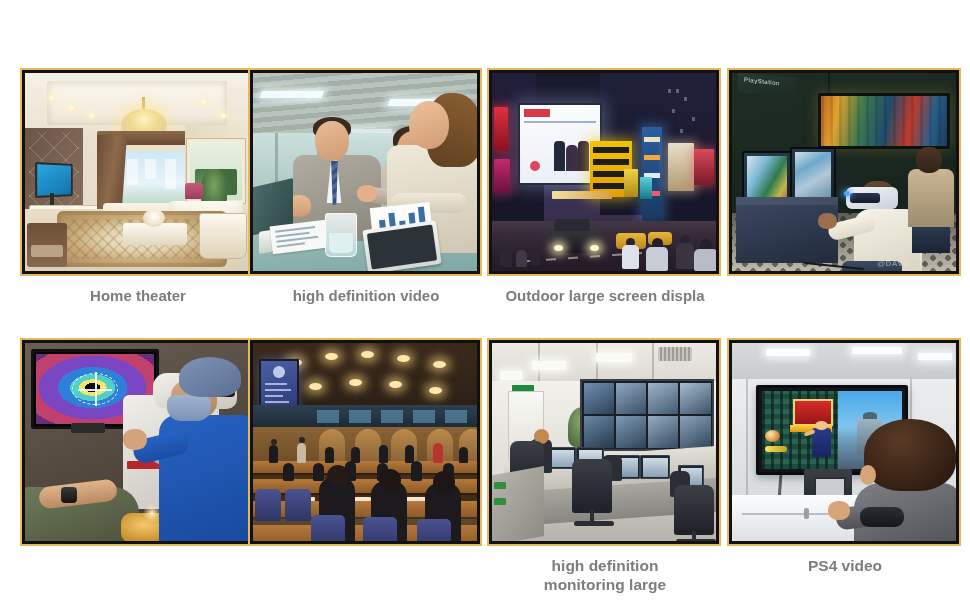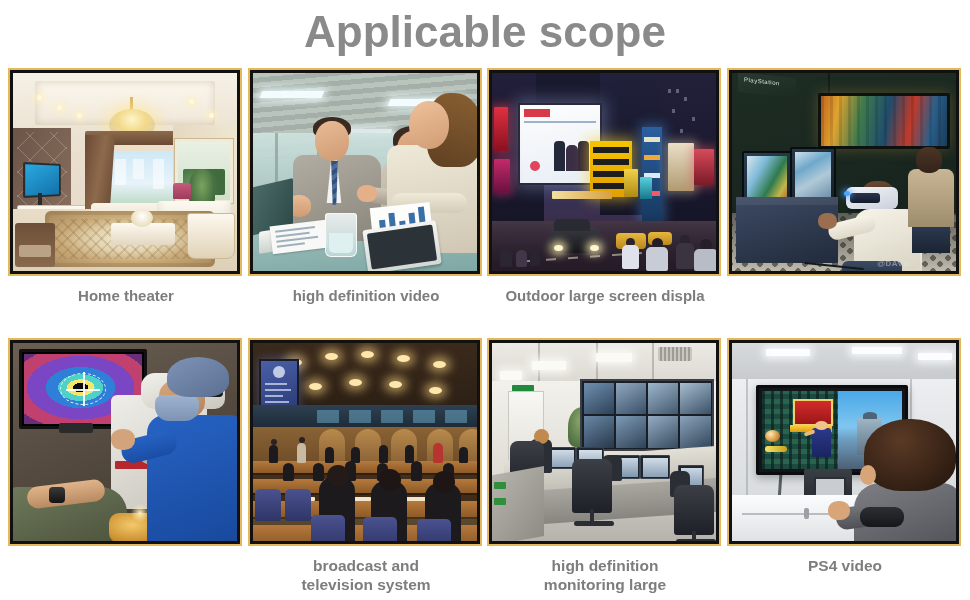--- a/index.html
+++ b/index.html
@@ -501,7 +501,6 @@
 
 <div id="page">
 
-  <div class="page-title">Applicable scope</div>
 
   <div class="grid-row row1">
 

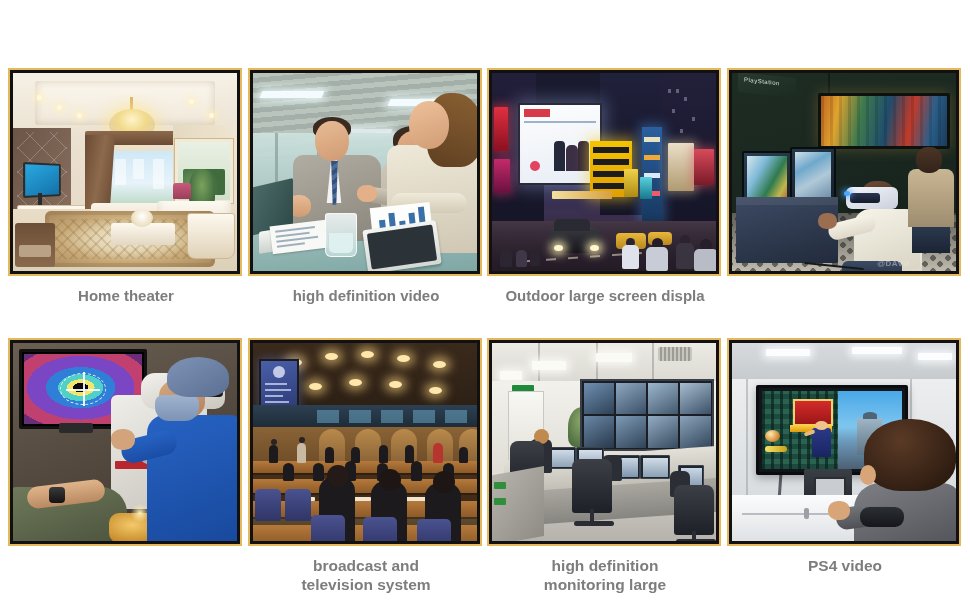--- a/index.html
+++ b/index.html
@@ -27,7 +27,7 @@
   .row2{top:338px;height:260px;}
 
   .cell{position:absolute;top:0;width:236px;}
-  .cell.c0{left:8px;}
+  .cell.c0{left:20px;}
   .cell.c1{left:248px;}
   .cell.c2{left:487px;}
   .cell.c3{left:727px;}

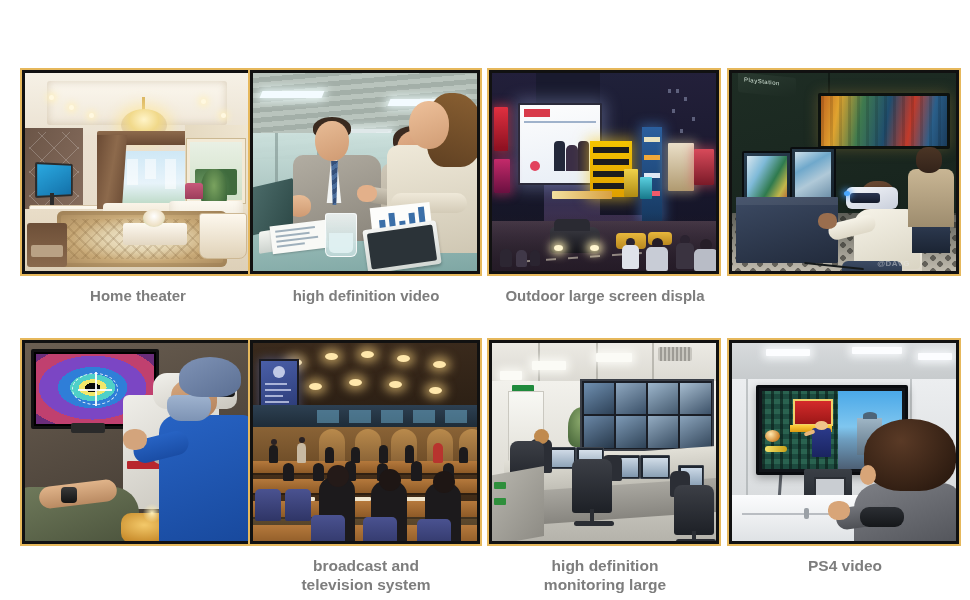--- a/index.html
+++ b/index.html
@@ -832,8 +832,6 @@
           </div>
         </div>
       </div>
-      <div class="caption">broadcast and
-television system</div>
     </div>
 
     <div class="cell c2">

